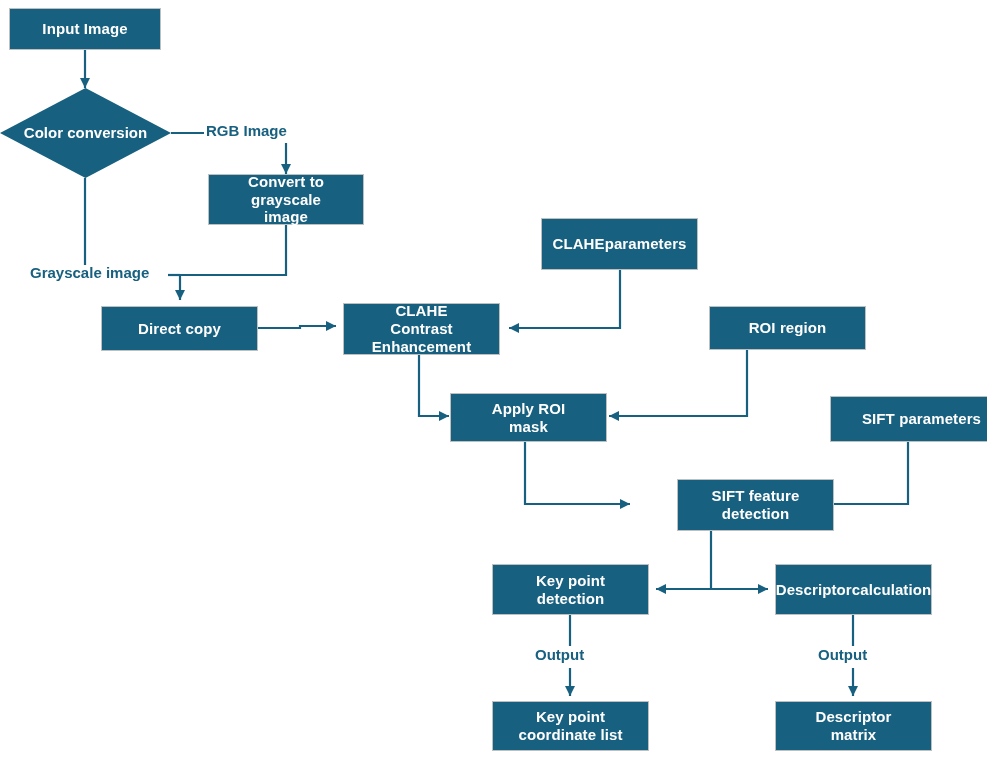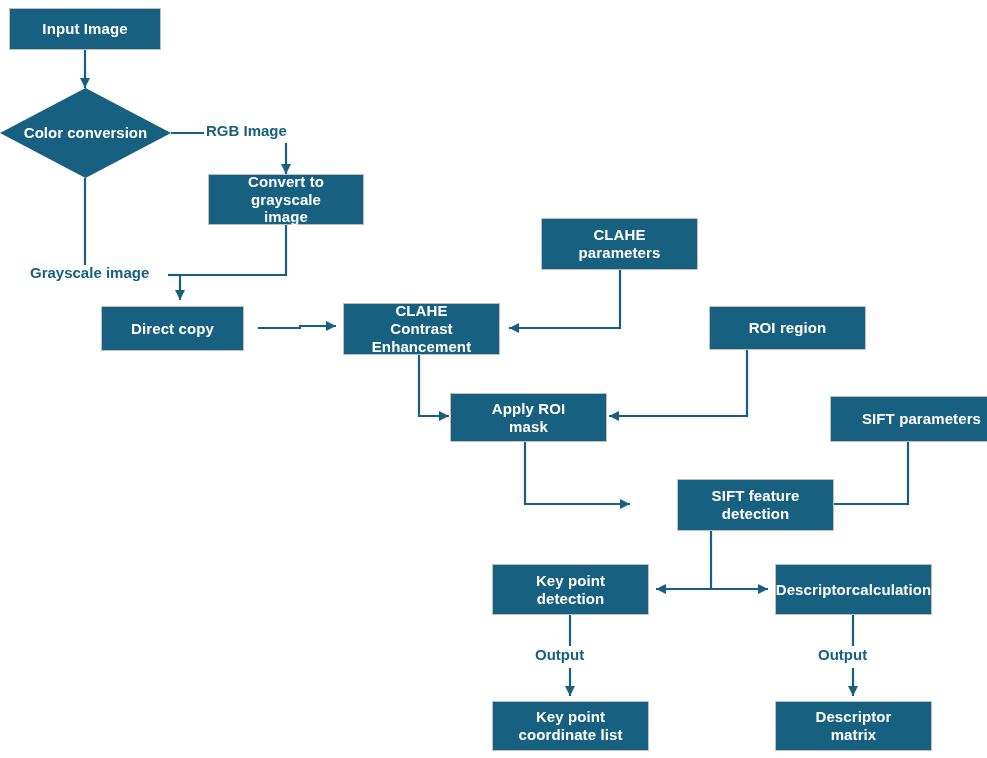--- a/index.html
+++ b/index.html
@@ -160,7 +160,7 @@
     <span>Direct copy</span>
   </div>
 
-  <div class="node" style="left:541px; top:218px; width:157px; height:52px; flex-direction:column;">
+  <div class="node" style="left:541px; top:218px; width:157px; height:52px; flex-direction:row;">
     <span>CLAHE</span>
     <span>parameters</span>
   </div>

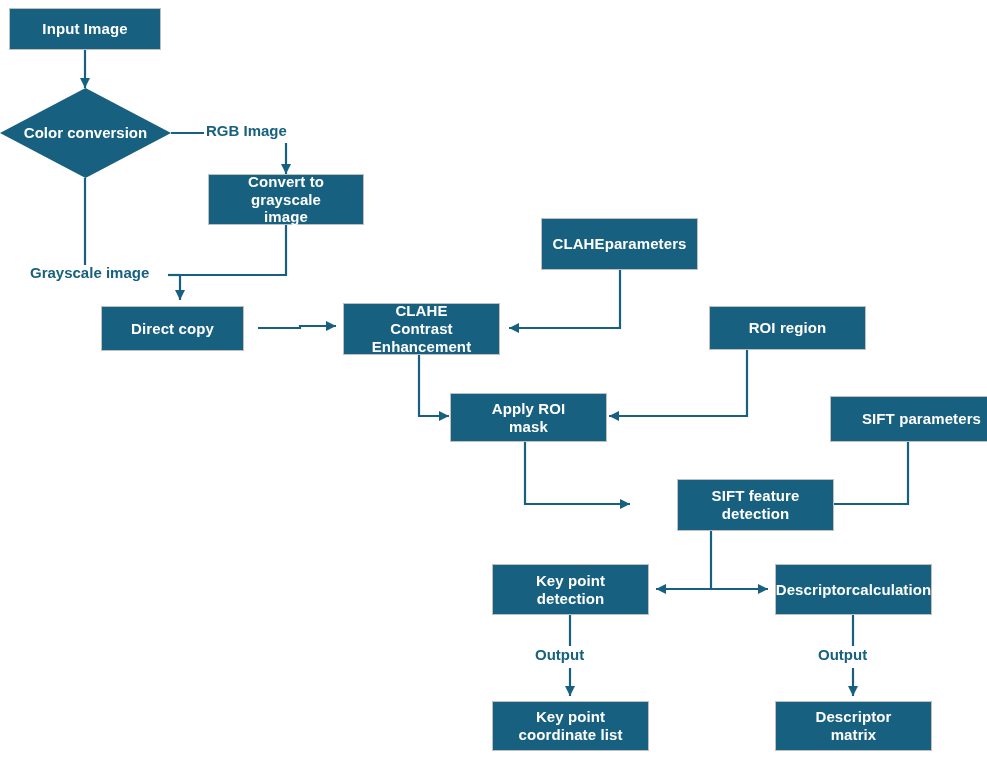--- a/index.html
+++ b/index.html
@@ -156,7 +156,7 @@
     <span>grayscale image</span>
   </div>
 
-  <div class="node" style="left:101px; top:306px; width:143px; height:45px;">
+  <div class="node" style="left:101px; top:306px; width:157px; height:45px;">
     <span>Direct copy</span>
   </div>
 

